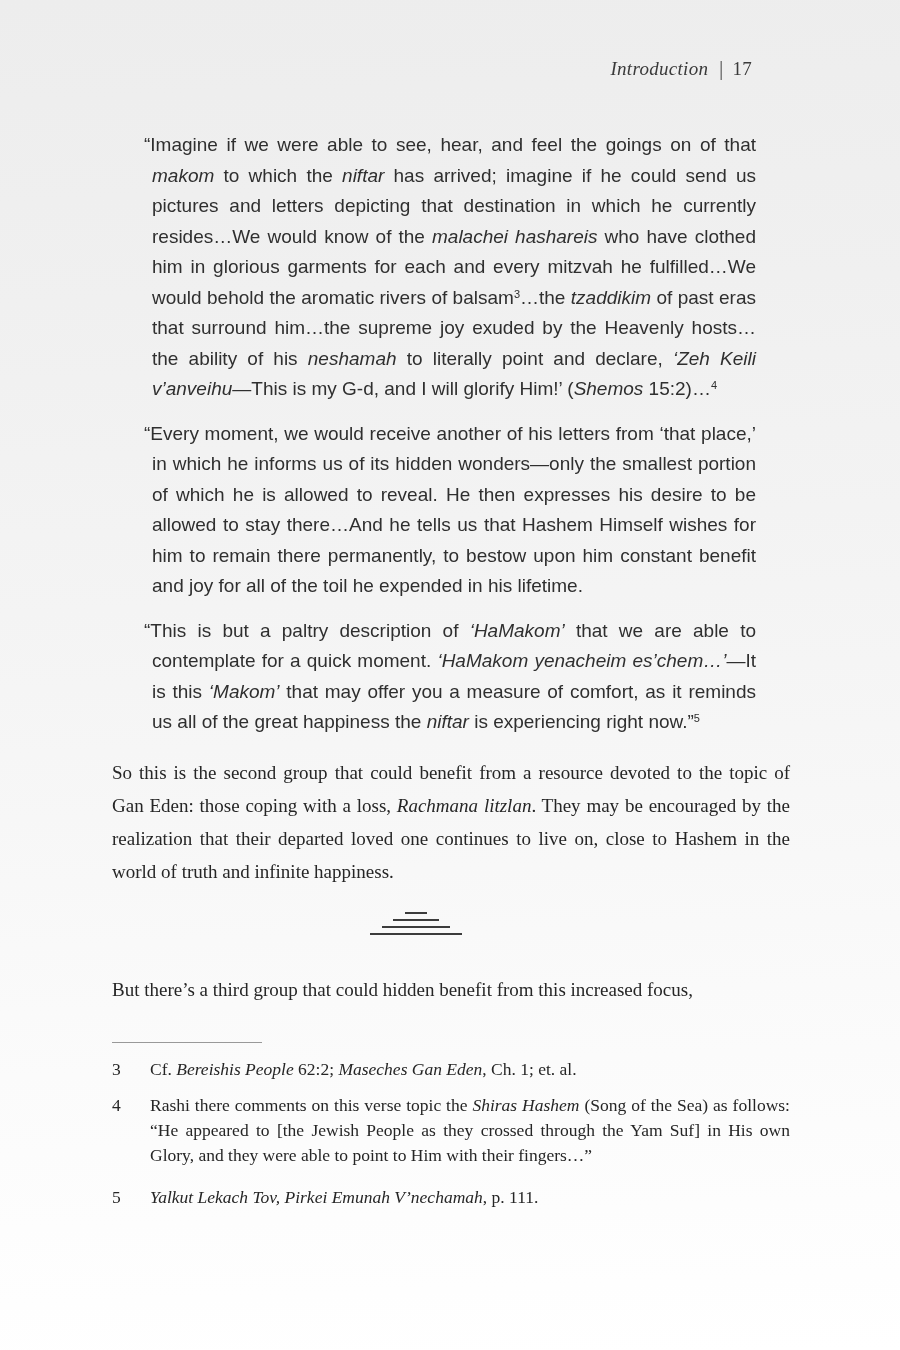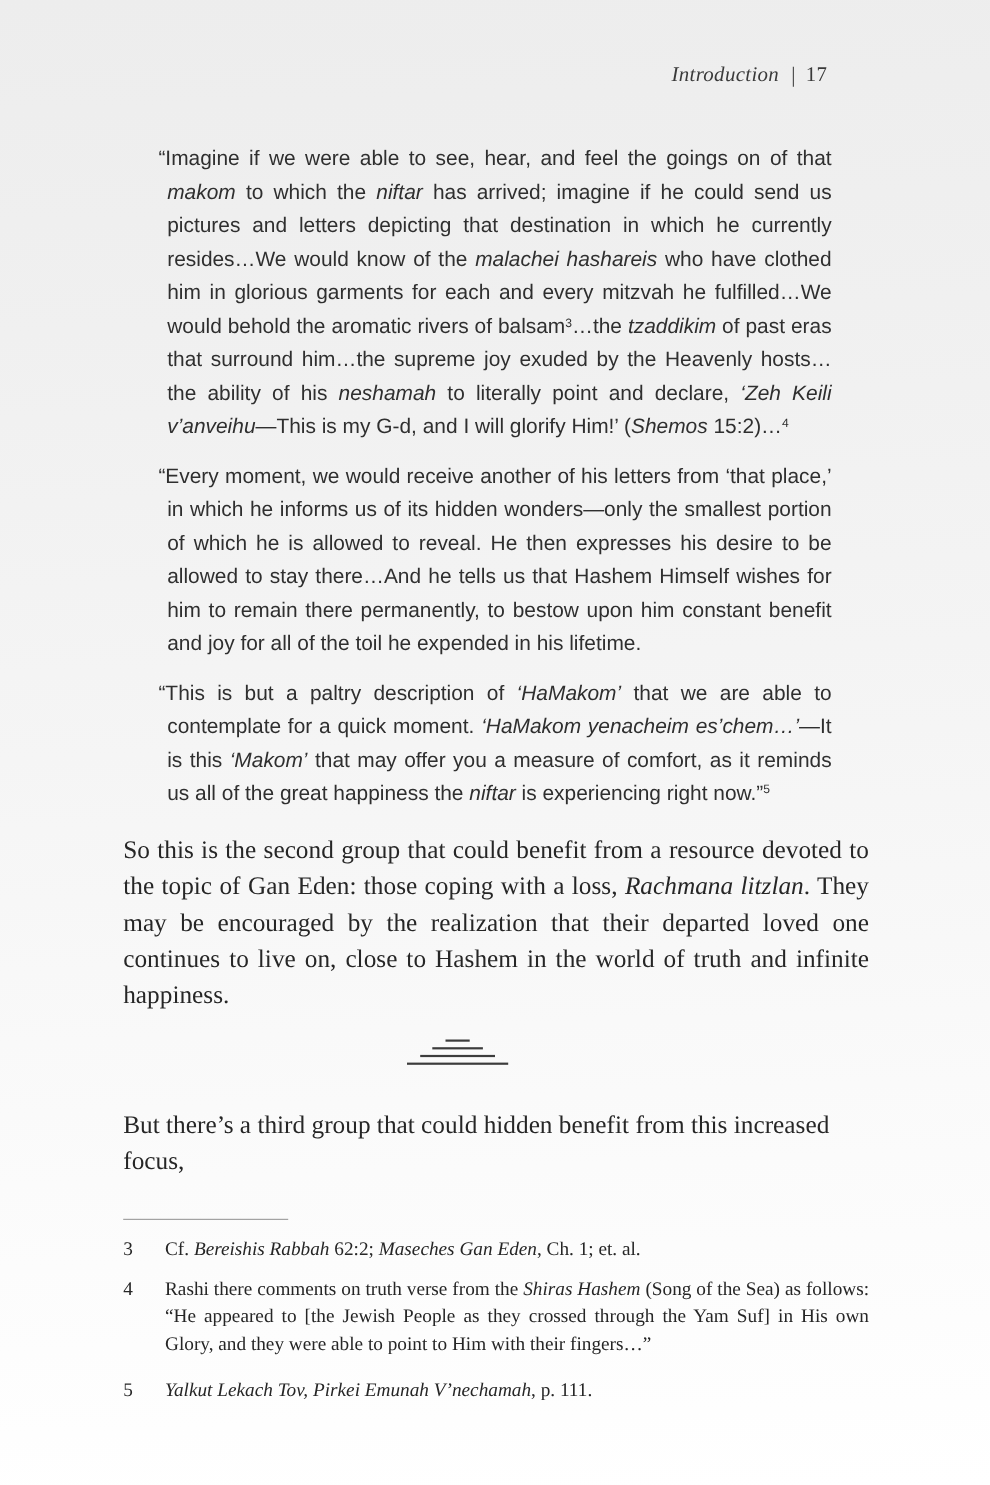--- a/index.html
+++ b/index.html
@@ -45,7 +45,7 @@
   
   .body-para{
     margin:18px 110px 0 112px;width:678px;
-    font-size:23px;line-height:33px;
+    font-size:19px;line-height:33px;
     text-align:justify;
     color:var(--text);
   }

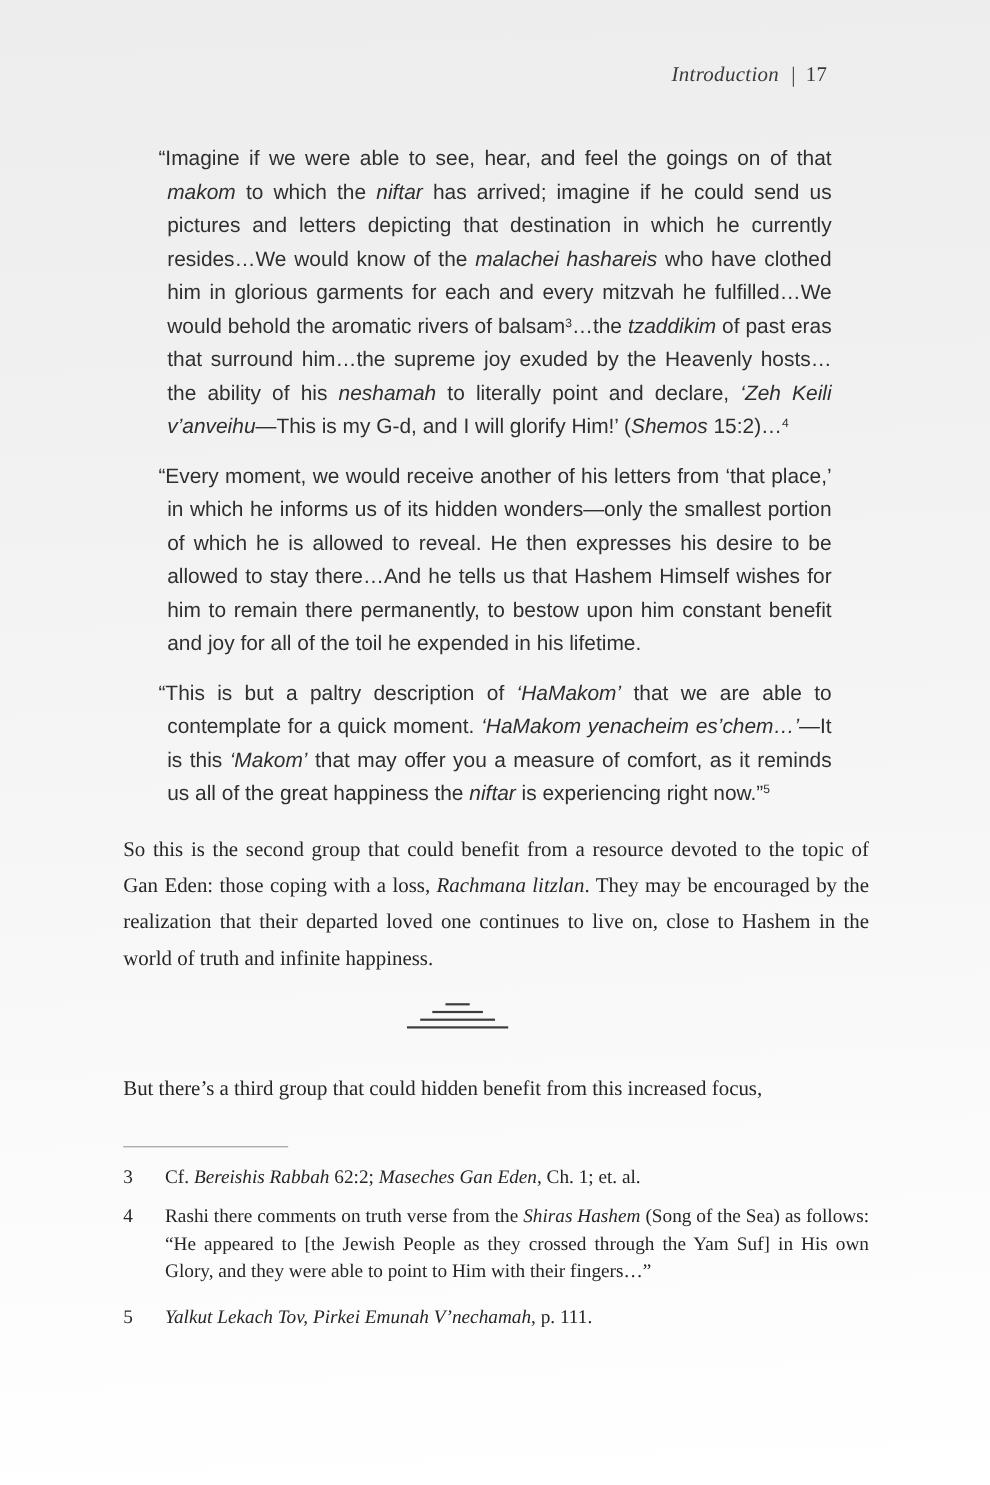--- a/index.html
+++ b/index.html
@@ -109,7 +109,7 @@
   <div class="footnotes">
     <div class="footnote">
       <span class="fn-num">3</span>
-      <span class="fn-text"><span>Cf. </span><span class="it">Bereishis Rabbah</span><span> 62:2; </span><span class="it">Maseches Gan Eden</span><span>, Ch. 1; et. al.</span></span>
+      <span class="fn-text"><span>Cf. </span><span class="it">Bereishis People</span><span> 62:2; </span><span class="it">Maseches Gan Eden</span><span>, Ch. 1; et. al.</span></span>
     </div>
     <div class="footnote">
       <span class="fn-num">4</span>

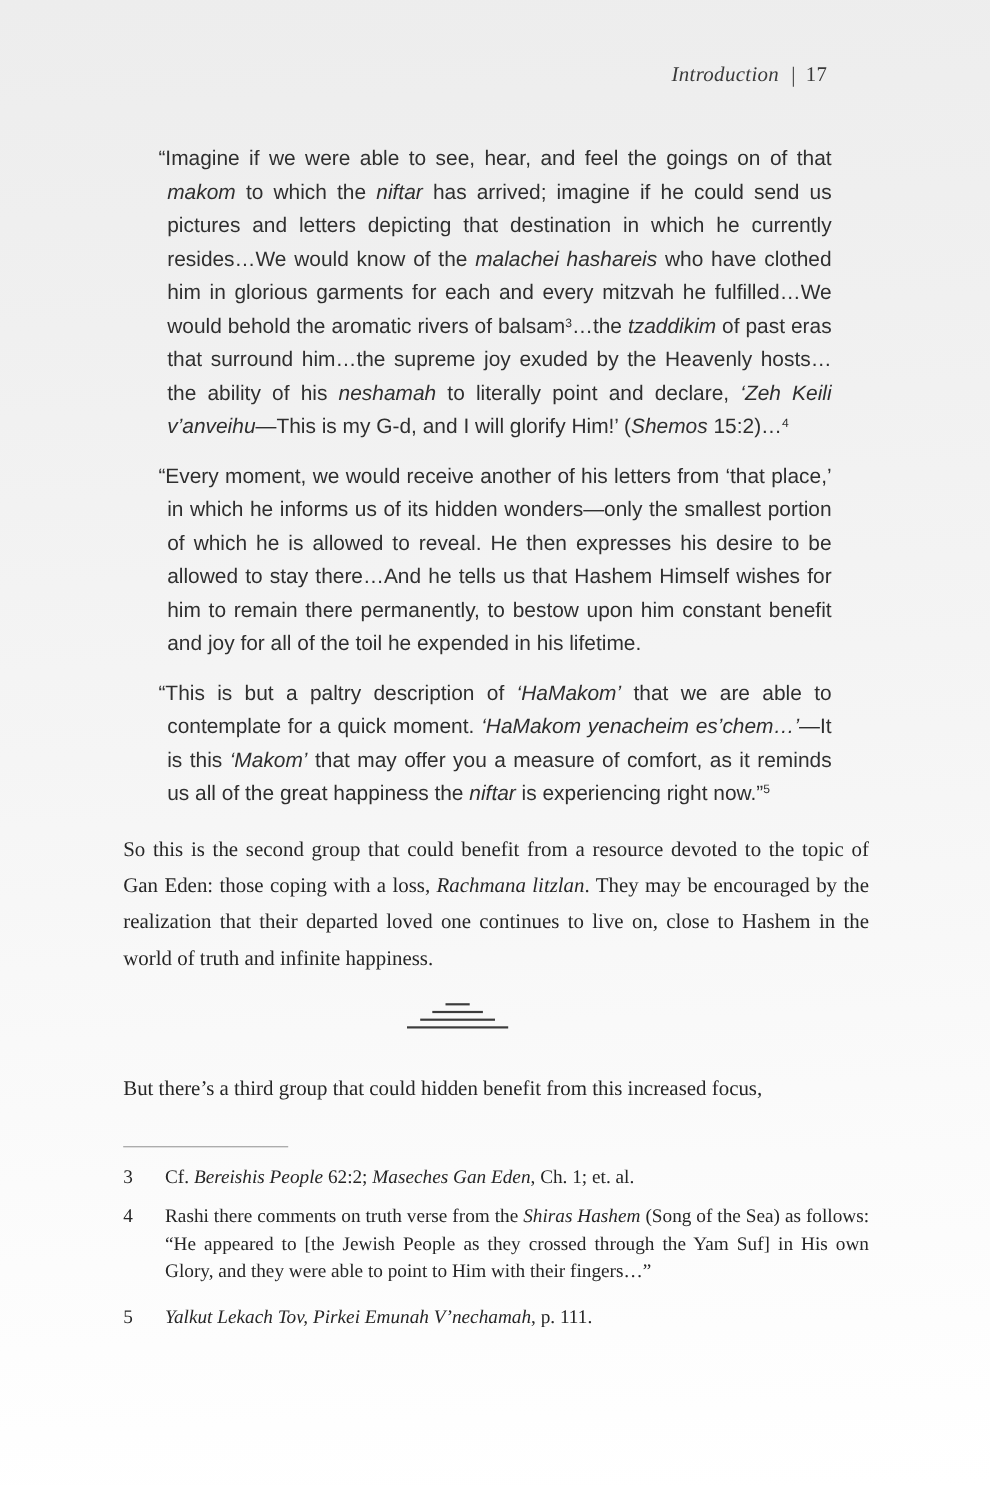--- a/index.html
+++ b/index.html
@@ -113,7 +113,7 @@
     </div>
     <div class="footnote">
       <span class="fn-num">4</span>
-      <span class="fn-text"><span>Rashi there comments on truth verse from the </span><span class="it">Shiras Hashem</span><span> (Song of the Sea) as follows: “He appeared to [the Jewish People as they crossed through the Yam Suf] in His own Glory, and they were able to point to Him with their fingers…”</span></span>
+      <span class="fn-text"><span>Rashi there comments on this verse topic the </span><span class="it">Shiras Hashem</span><span> (Song of the Sea) as follows: “He appeared to [the Jewish People as they crossed through the Yam Suf] in His own Glory, and they were able to point to Him with their fingers…”</span></span>
     </div>
     <div class="footnote">
       <span class="fn-num">5</span>

